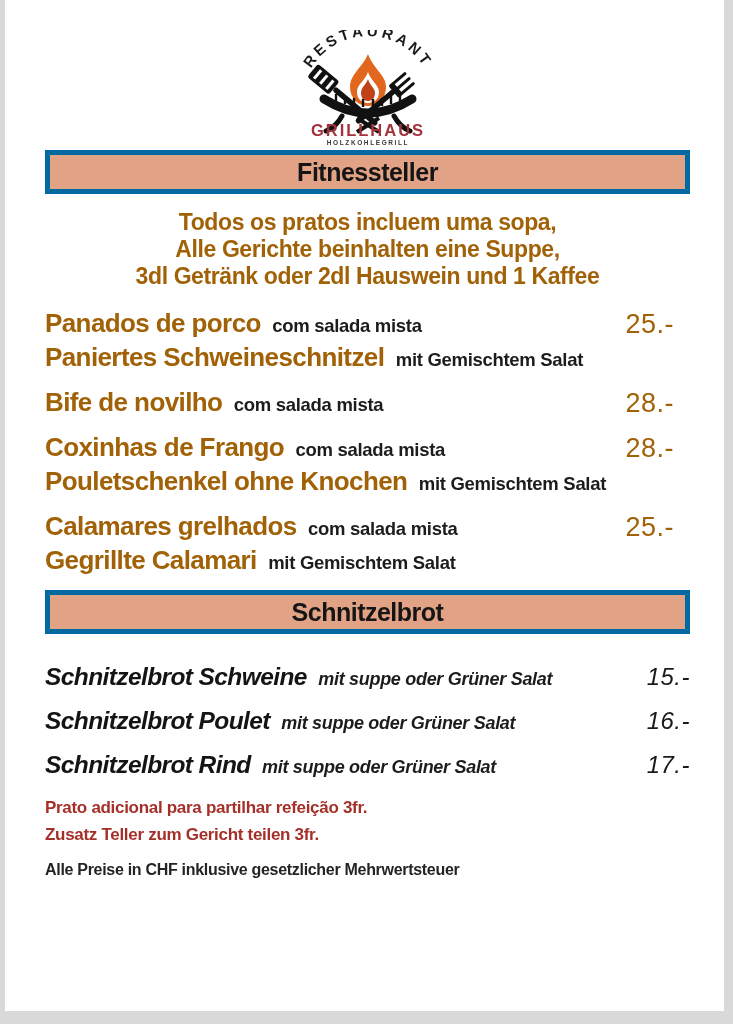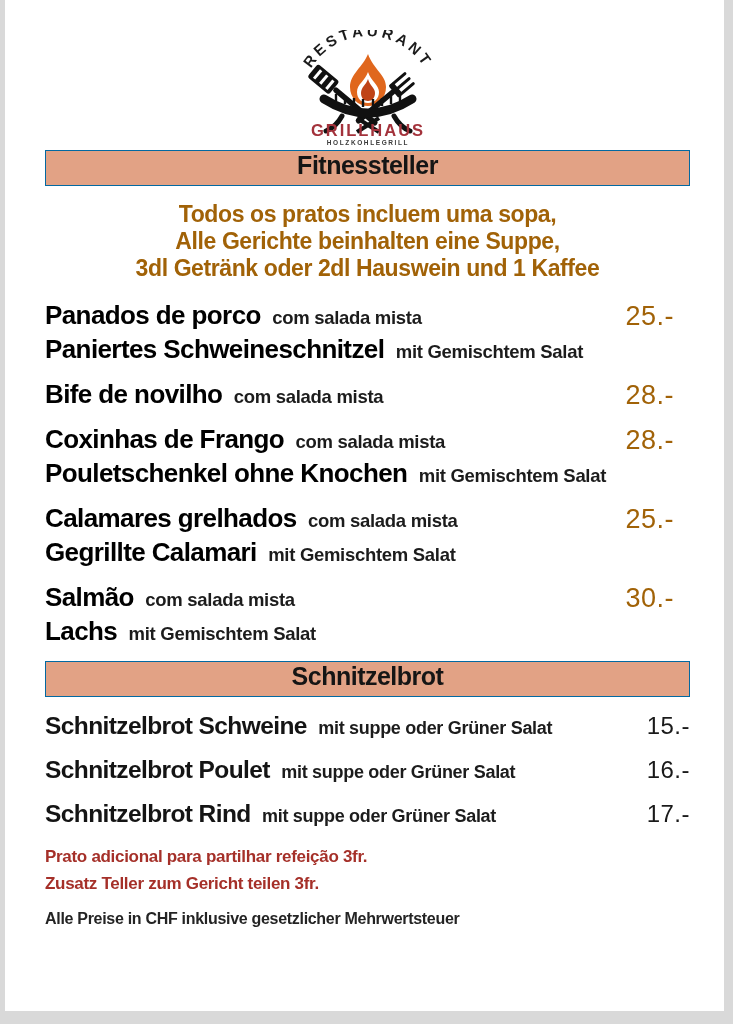--- a/index.html
+++ b/index.html
@@ -11,8 +11,8 @@
   .logo-wrap{text-align:center;padding-top:30px;height:116px;}
 
   
-  .band{margin-top:4px;height:34px;background:#e2a285;border:1px solid #0369a1;
-    display:flex;align-items:flex-start;justify-content:center;}
+  .band{margin-top:4px;height:34px;background:#e2a285;border:5px solid #0369a1;
+    display:flex;align-items:center;justify-content:center;}
   .band-title{font-size:25px;font-weight:bold;color:#151515;letter-spacing:-0.5px;}
 
   

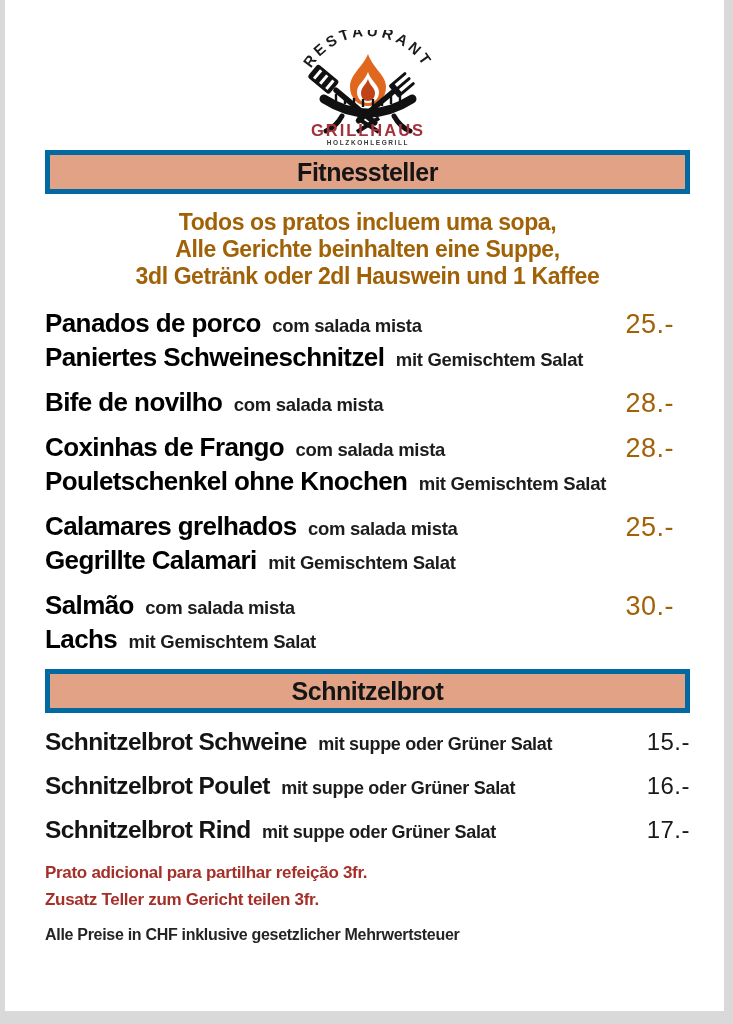--- a/index.html
+++ b/index.html
@@ -23,7 +23,7 @@
   .menu-items{padding-top:12px;}
   .item{position:relative;margin-bottom:11px;}
   .item .row{line-height:31px;white-space:nowrap;}
-  .nm{font-size:26px;font-weight:bold;color:#000000;letter-spacing:-0.6px;}
+  .nm{font-size:26px;font-weight:bold;color:#a16207;letter-spacing:-0.6px;}
   .side{font-size:18.5px;font-weight:bold;color:#1c1c1c;letter-spacing:-0.3px;margin-left:7px;}
   .price{position:absolute;right:16px;top:1px;font-size:27px;color:#a16207;letter-spacing:0.5px;}
 

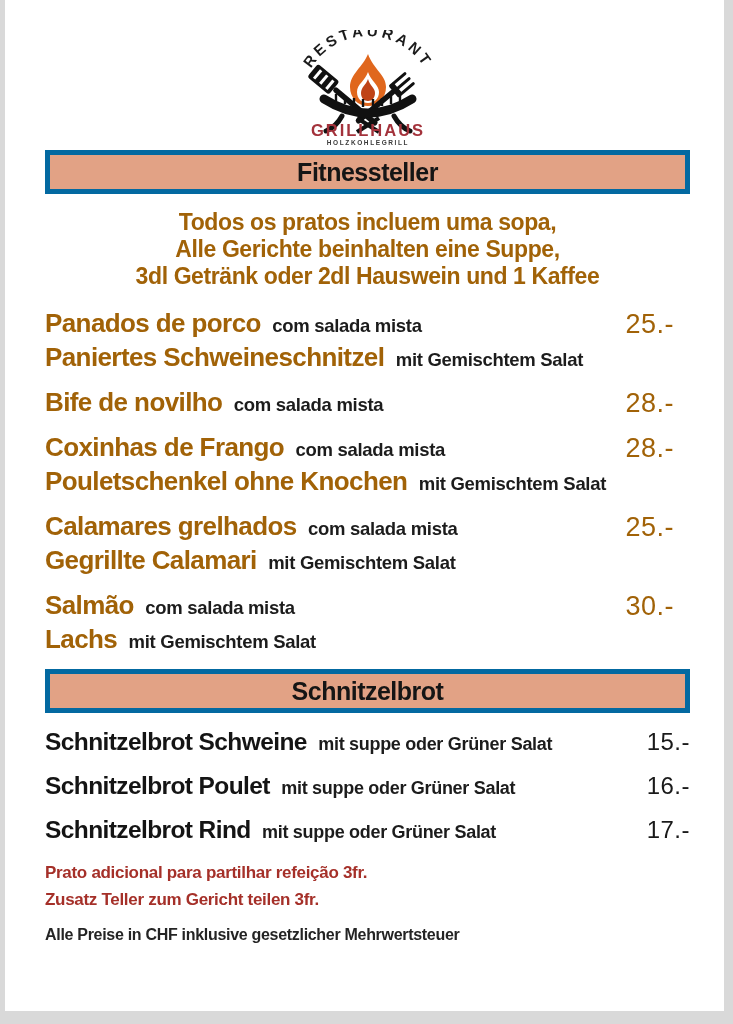--- a/index.html
+++ b/index.html
@@ -155,17 +155,6 @@
           </div>
         </div>
 
-        <div class="item">
-          <div class="row">
-            <span class="nm">Salmão</span>
-            <span class="side">com salada mista</span>
-            <span class="price">30.-</span>
-          </div>
-          <div class="row">
-            <span class="nm">Lachs</span>
-            <span class="side">mit Gemischtem Salat</span>
-          </div>
-        </div>
       </div>
 
     <div class="band">

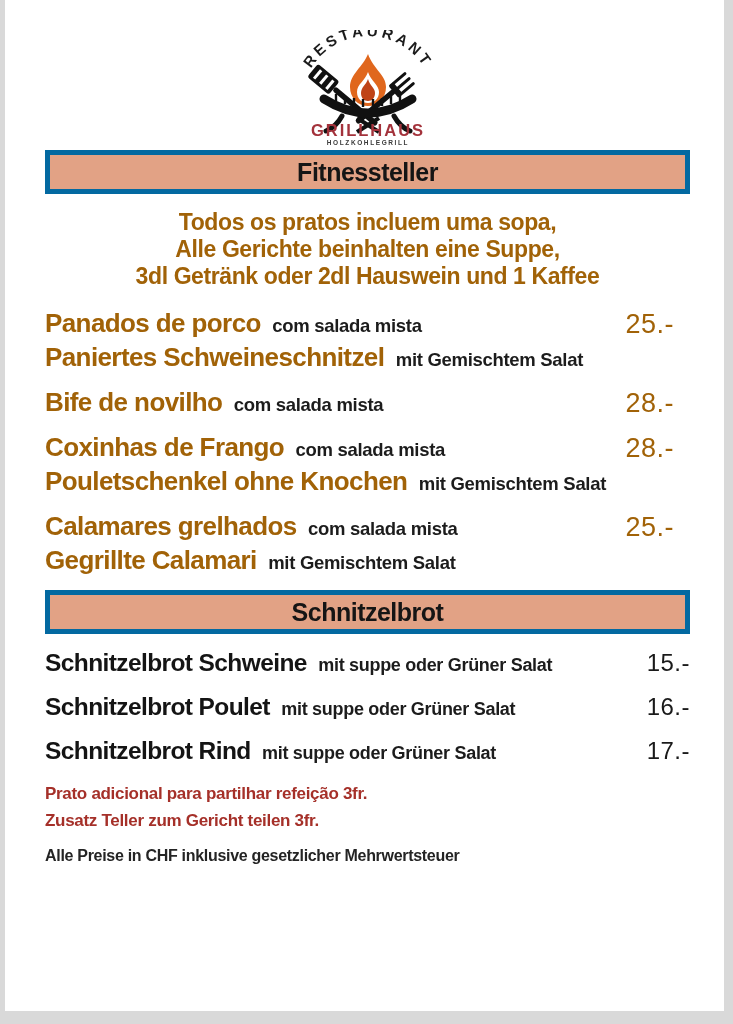--- a/index.html
+++ b/index.html
@@ -28,7 +28,7 @@
   .price{position:absolute;right:16px;top:1px;font-size:27px;color:#a16207;letter-spacing:0.5px;}
 
   
-  .menu-simple{padding-top:14px;}
+  .menu-simple{padding-top:28px;font-style:italic;}
   .srow{position:relative;line-height:29px;margin-bottom:12px;white-space:nowrap;}
   .nm2{font-size:24.5px;font-weight:bold;color:#141414;letter-spacing:-0.6px;}
   .side2{font-size:18px;font-weight:bold;color:#1c1c1c;letter-spacing:-0.3px;margin-left:7px;}

